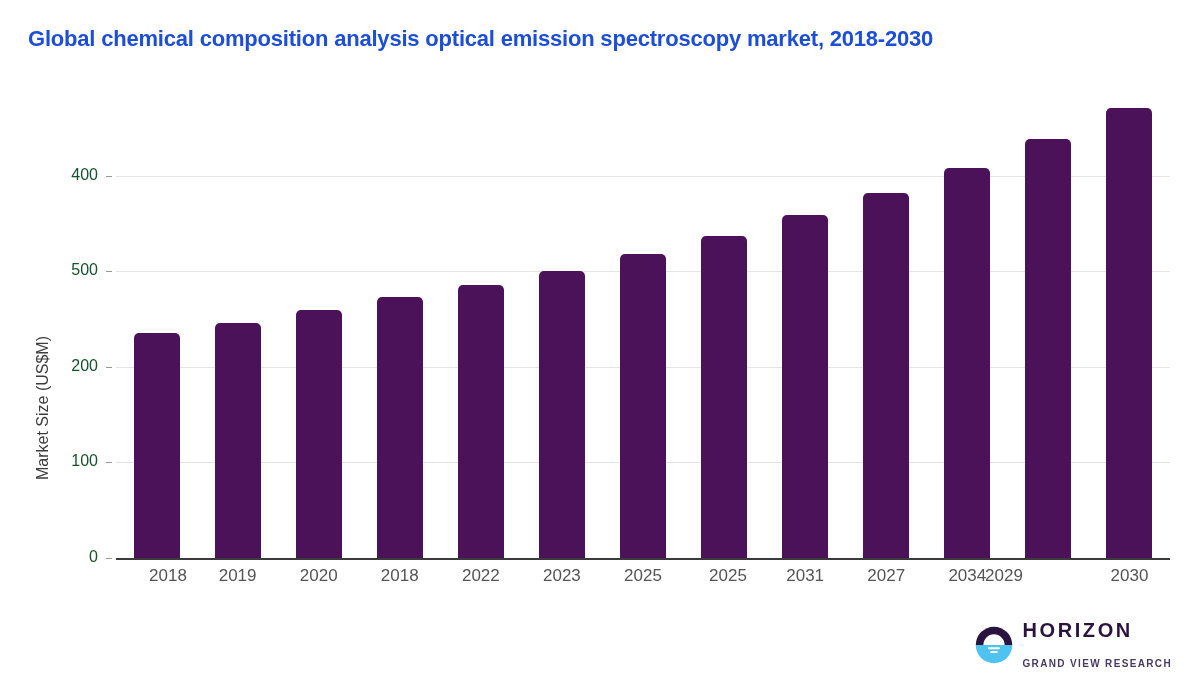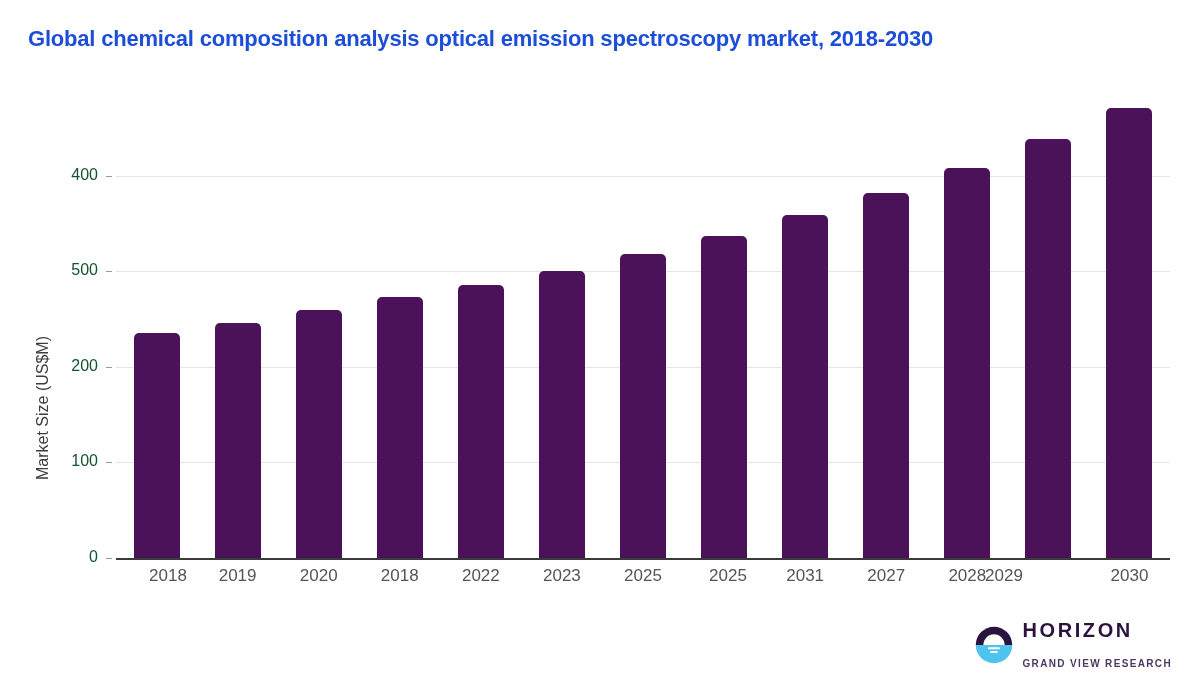--- a/index.html
+++ b/index.html
@@ -204,7 +204,7 @@
       <div class="x-tick-label" style="left: 688px;">2025</div>
       <div class="x-tick-label" style="left: 765.154px;">2031</div>
       <div class="x-tick-label" style="left: 846.231px;">2027</div>
-      <div class="x-tick-label" style="left: 927.308px;">2028</div>
+      <div class="x-tick-label" style="left: 927.308px;">2034</div>
       <div class="x-tick-label" style="left: 964px;">2029</div>
       <div class="x-tick-label" style="left: 1089.46px;">2030</div>
     </div>

